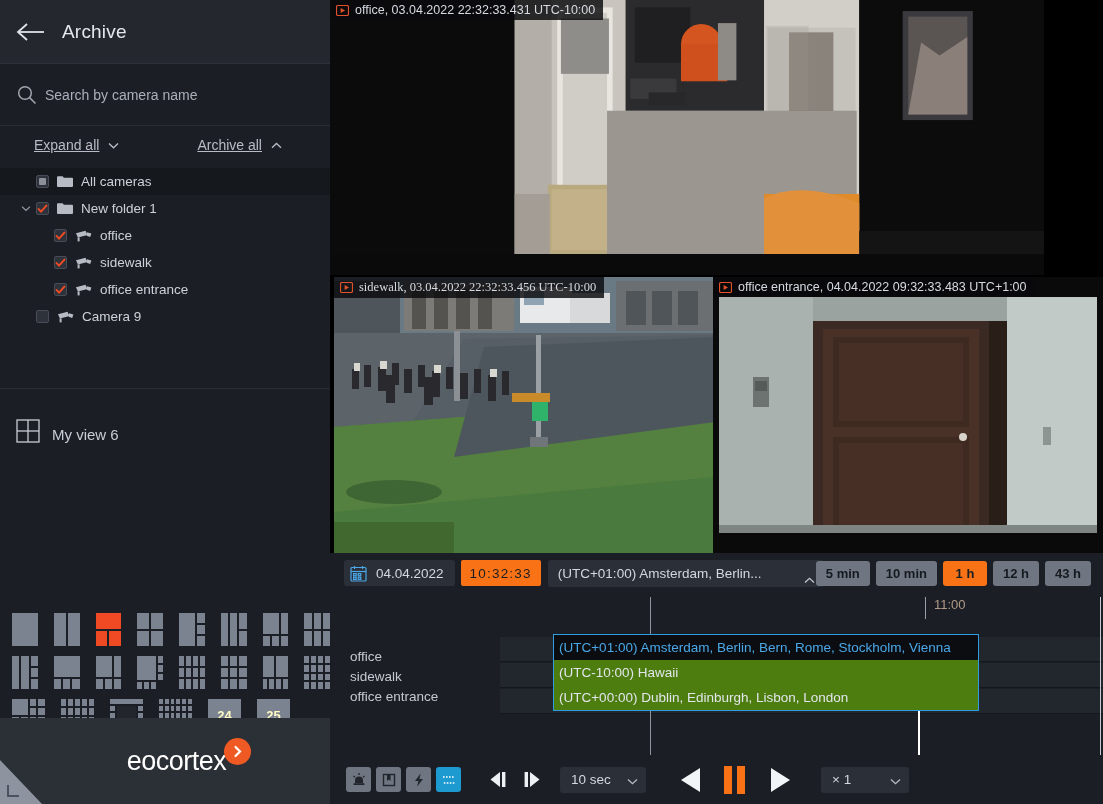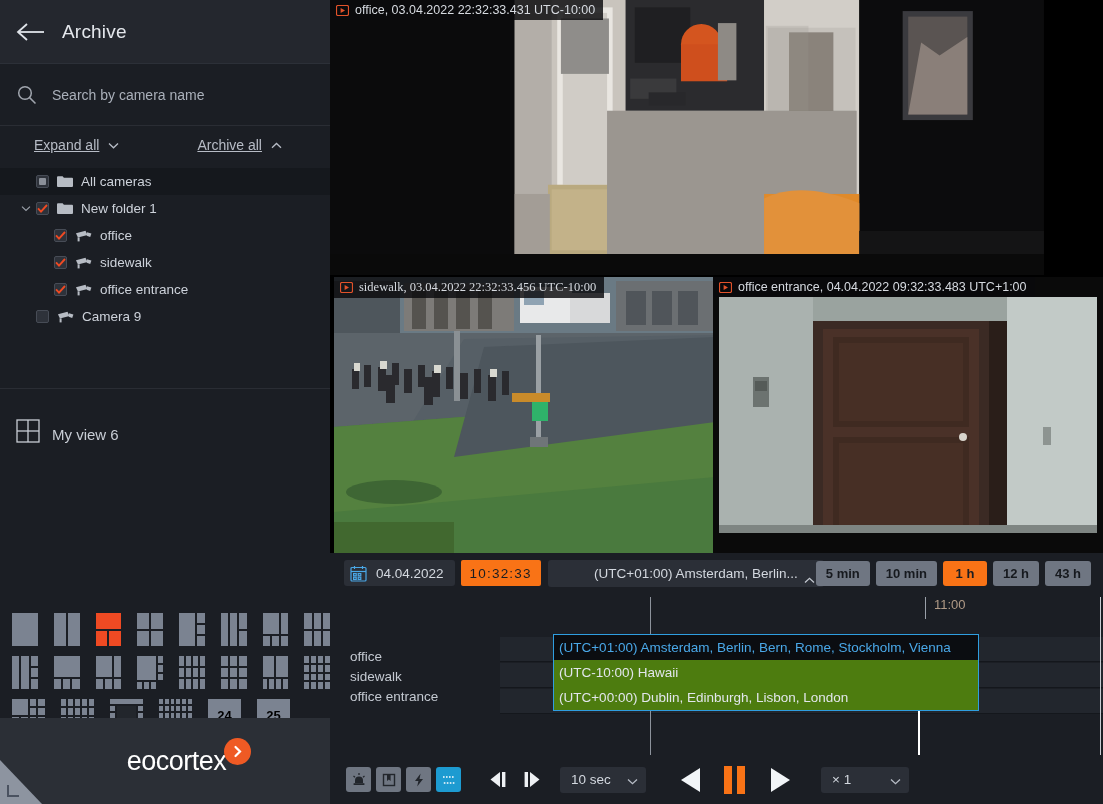--- a/index.html
+++ b/index.html
@@ -41,7 +41,7 @@
   #search-input {
     border: none; outline: none; background: transparent;
     color: #737373; font-size: 14px; font-family: inherit;
-    margin-left: 14px; width: 240px;
+    margin-left: 7px; width: 240px;
   }
   #search-input::placeholder { color: #aab0ba; }
 

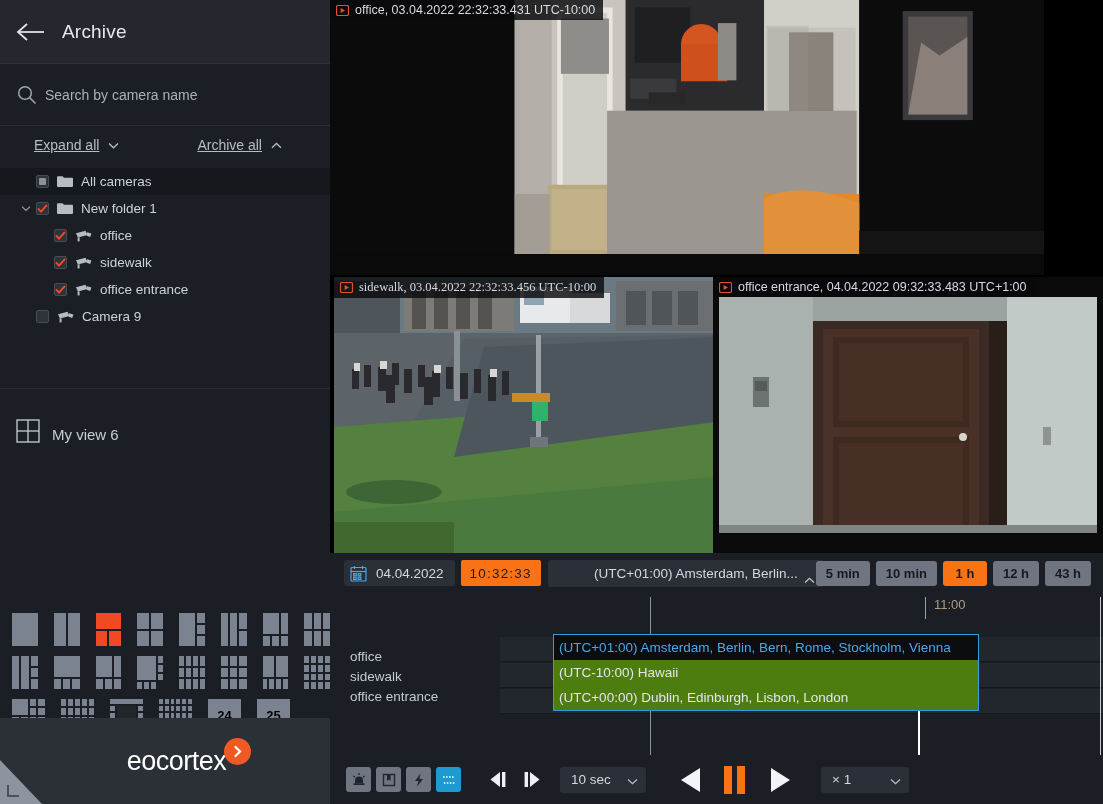--- a/index.html
+++ b/index.html
@@ -174,7 +174,7 @@
   }
   #tz-select {
     margin-left: 7px; width: 276px; height: 27px; background: #2b2f37;
-    border-radius: 3px; display: flex; align-items: center; justify-content: flex-end;
+    border-radius: 3px; display: flex; align-items: center; justify-content: space-between;
     padding: 0 9px 0 10px; cursor: pointer;
   }
   #tz-value { font-size: 13.5px; color: #d3d8df; white-space: nowrap; overflow: hidden; }

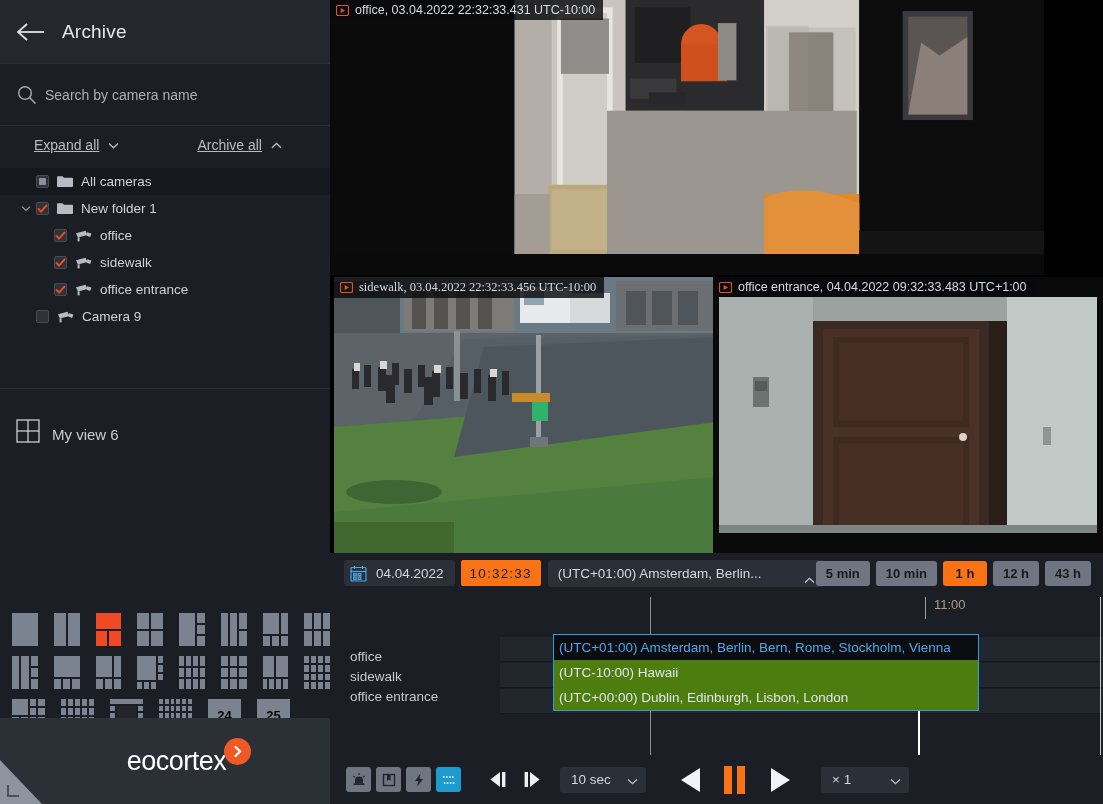--- a/index.html
+++ b/index.html
@@ -106,7 +106,7 @@
   .lbtn i { background: #7b8391; display: block; }
   .lbtn.active i { background: #ef4a23; }
   .lbtn.numeric {
-    background: #7b8391; color: #000000; font-size: 13px; font-weight: bold;
+    background: #7b8391; color: #fef9c3; font-size: 13px; font-weight: bold;
     display: flex; align-items: center; justify-content: center;
   }
 

